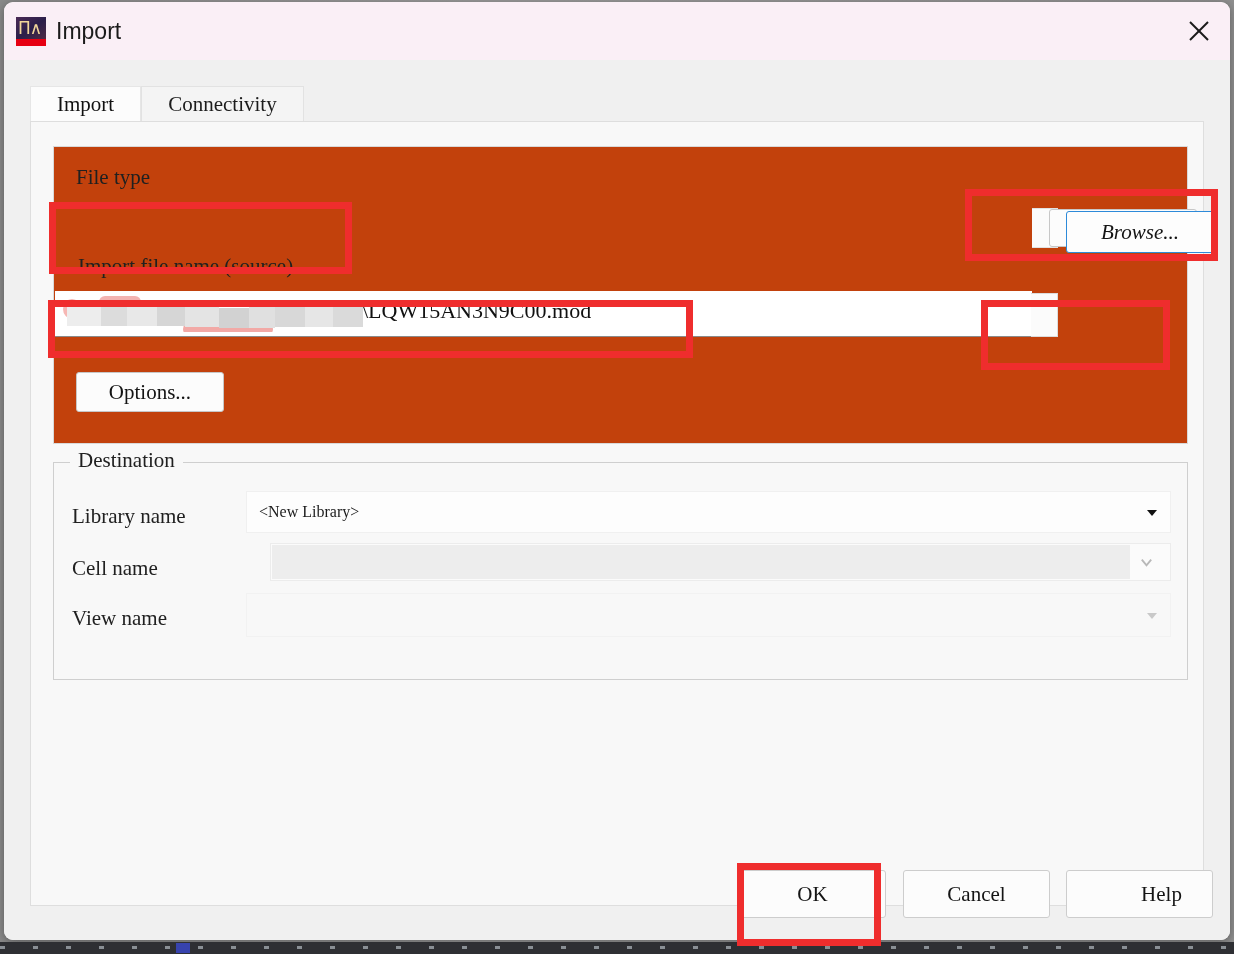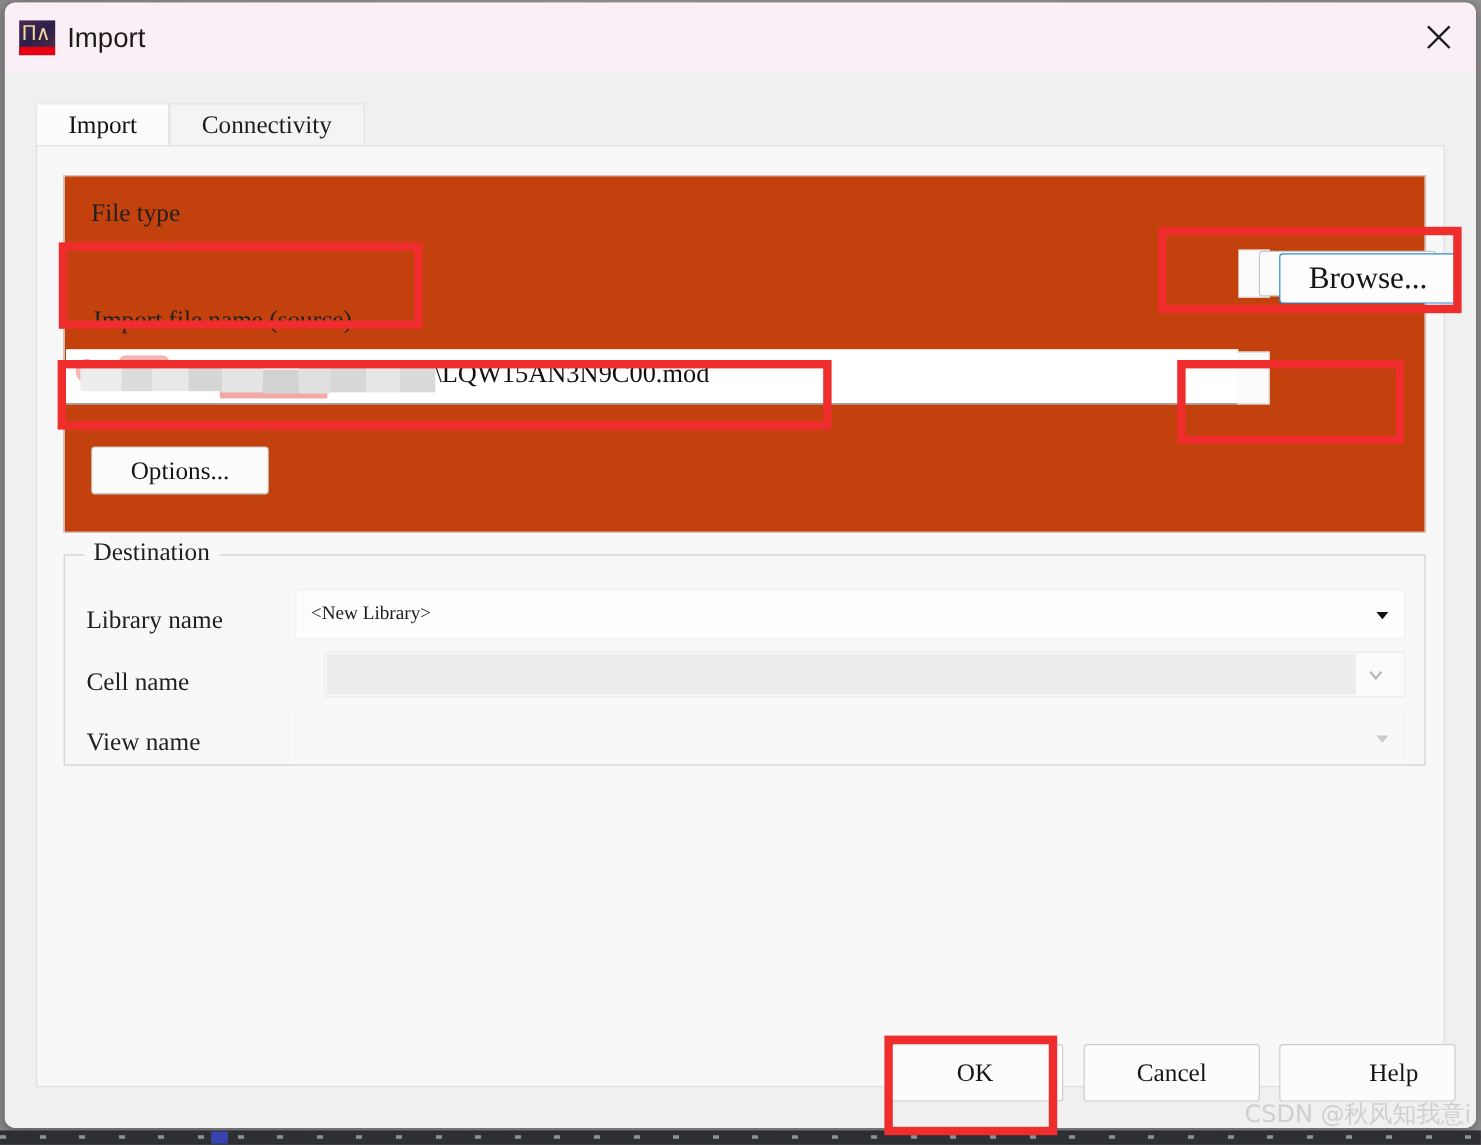--- a/index.html
+++ b/index.html
@@ -220,11 +220,12 @@
     background: #fdfdfd;
     border: 1px solid #2d8ad9;
     border-radius: 3px;
-    font-size: 26px;
+    font-size: 21px;
     color: #141414;
     display: flex; align-items: center; justify-content: center;
     cursor: pointer;
     font-family: "Liberation Serif", serif;
+    font-style: italic;
   }
   
   #browse-stub {

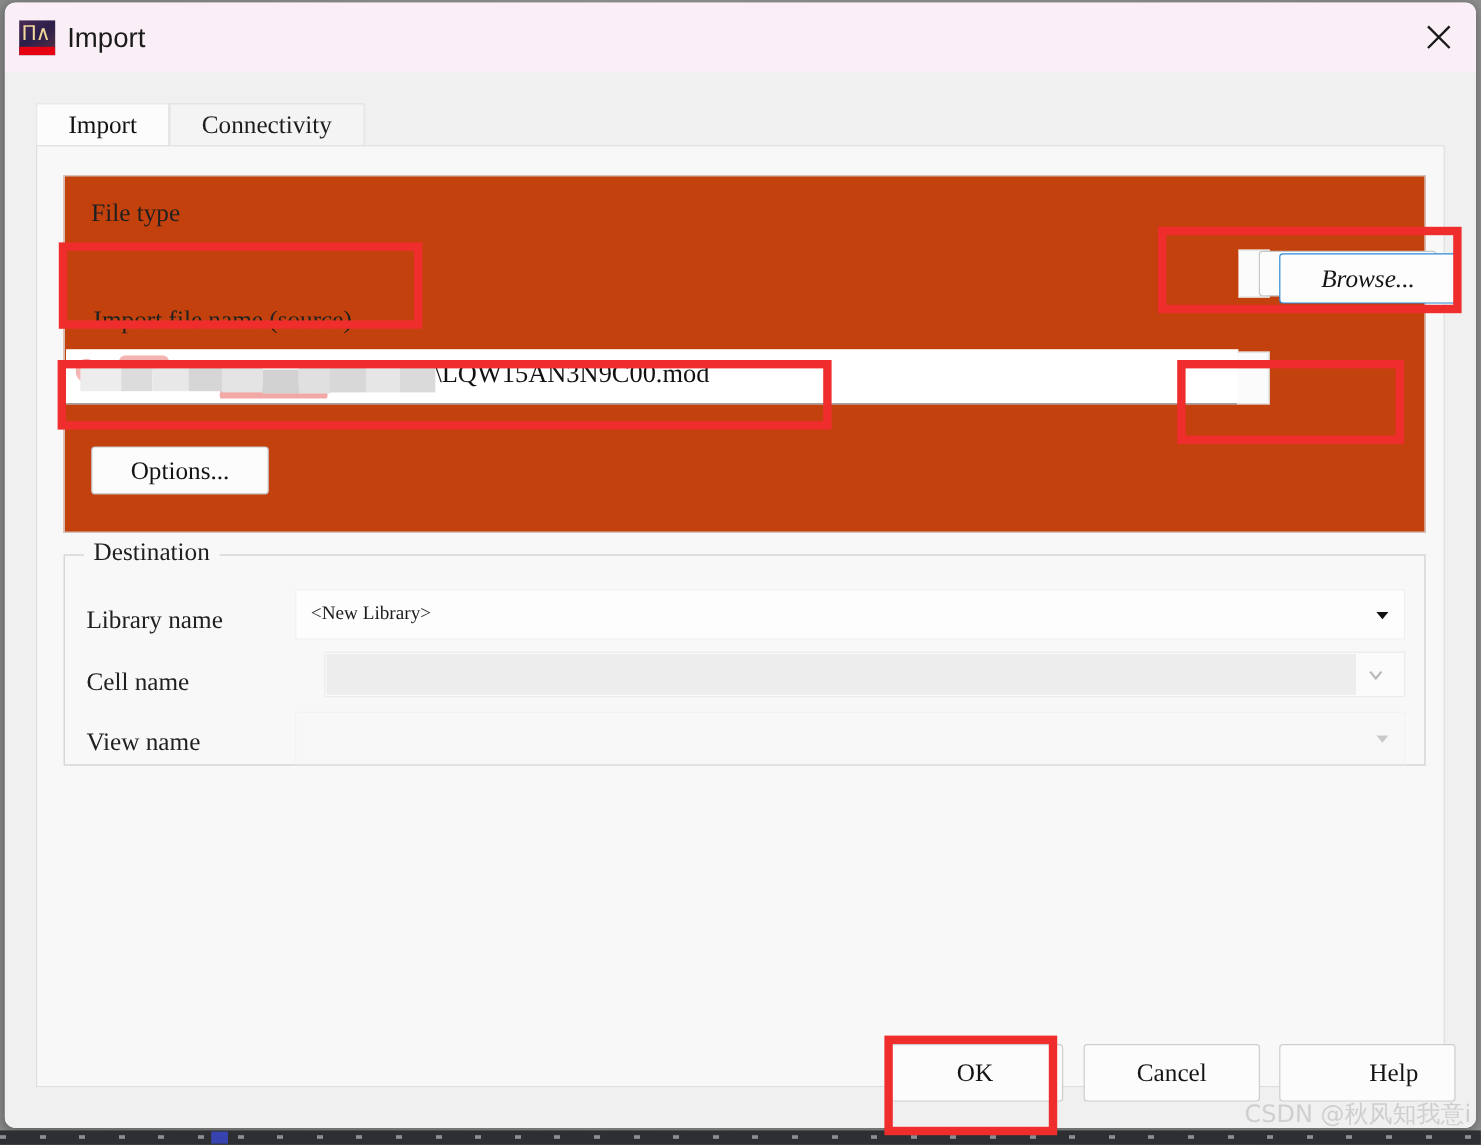--- a/index.html
+++ b/index.html
@@ -260,7 +260,7 @@
   
   #destination-group {
     position: absolute; left: 22px; top: 340px;
-    width: 1135px; height: 176px;
+    width: 1135px; height: 218px;
     border: 1px solid #cfcfcf;
     background: #f8f8f8;
   }

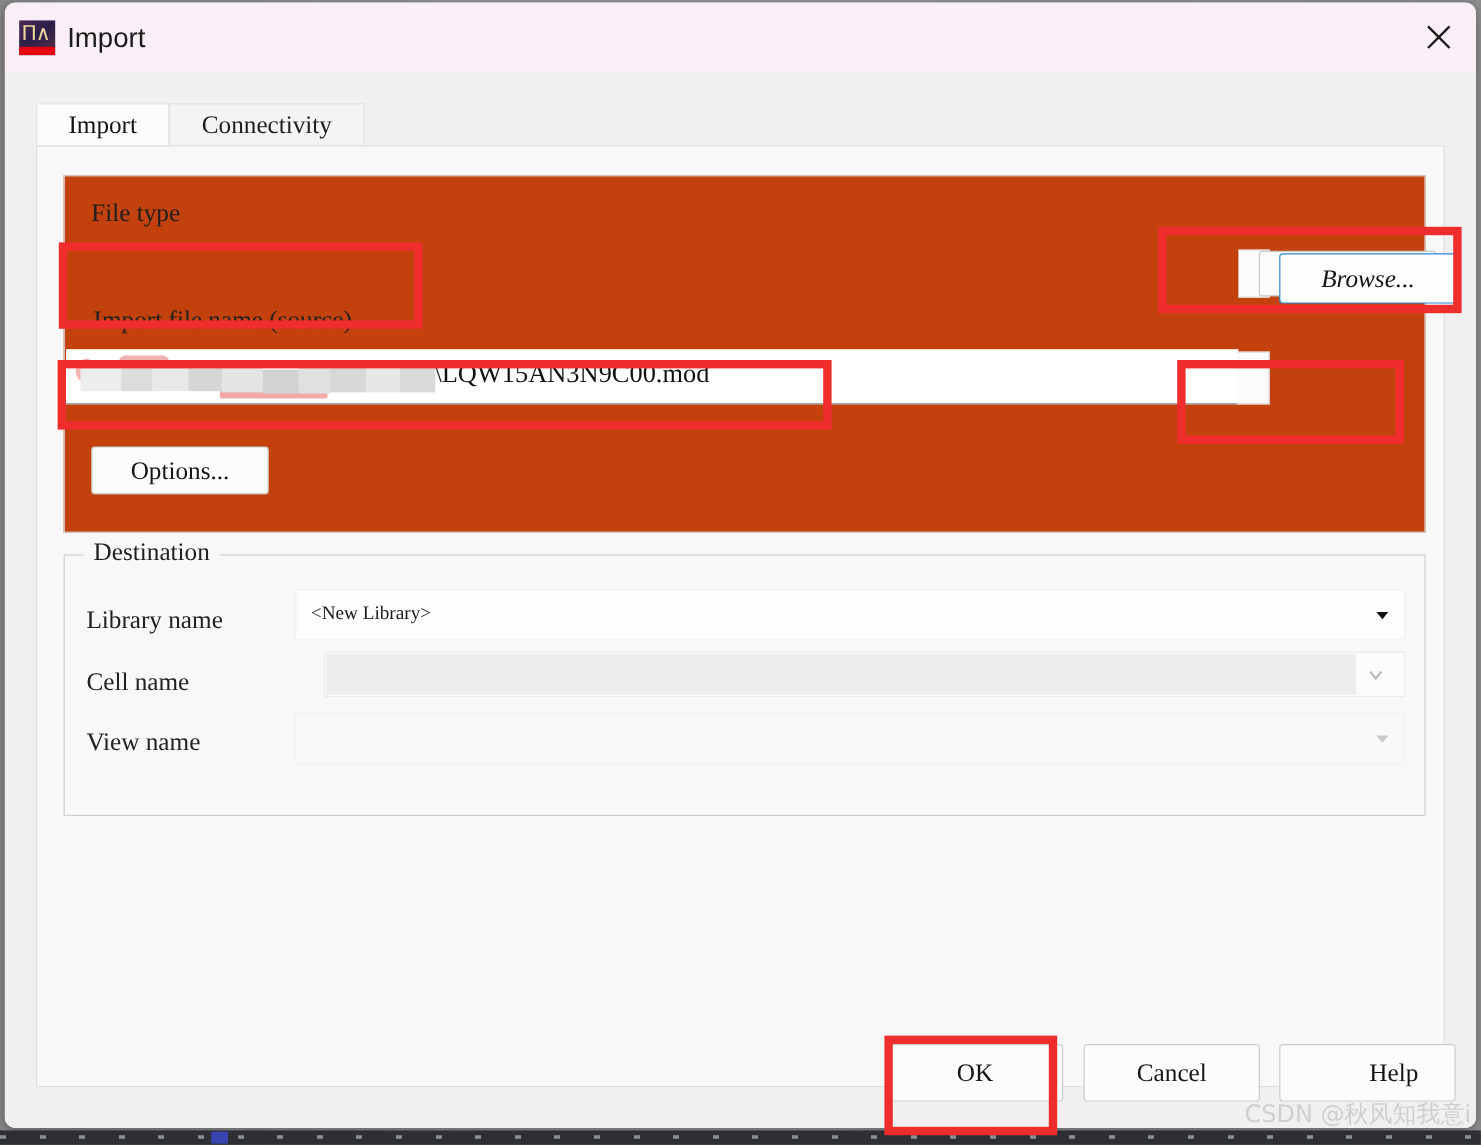--- a/index.html
+++ b/index.html
@@ -501,7 +501,6 @@
   <div class="redbox" id="rb-browse"></div>
   <div class="redbox" id="rb-ok"></div>
 
-  <div id="watermark">CSDN @秋风知我意i</div>
 
   <div id="taskbar-strip">
     <div id="taskbar-ticks"></div>

